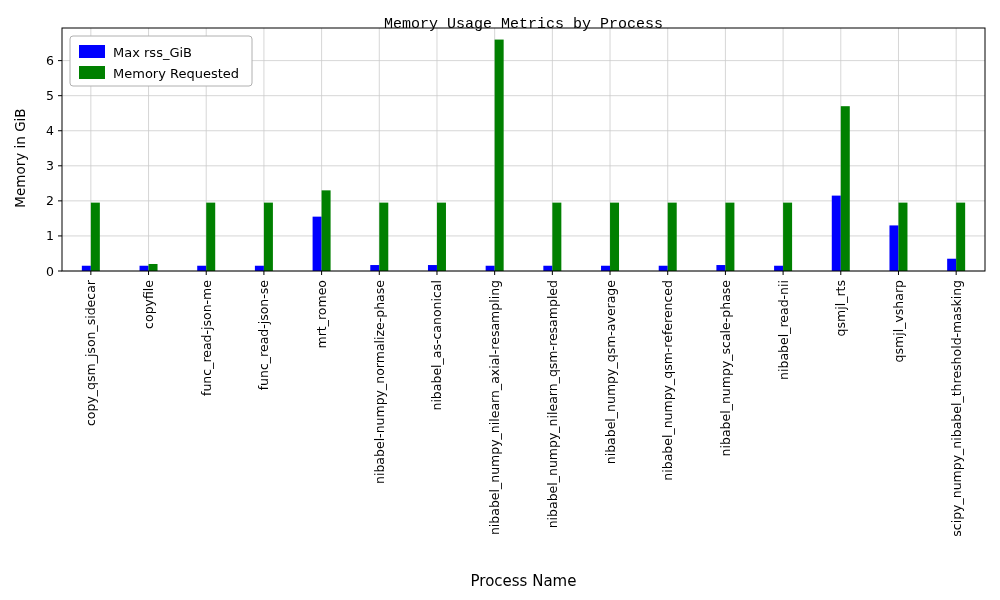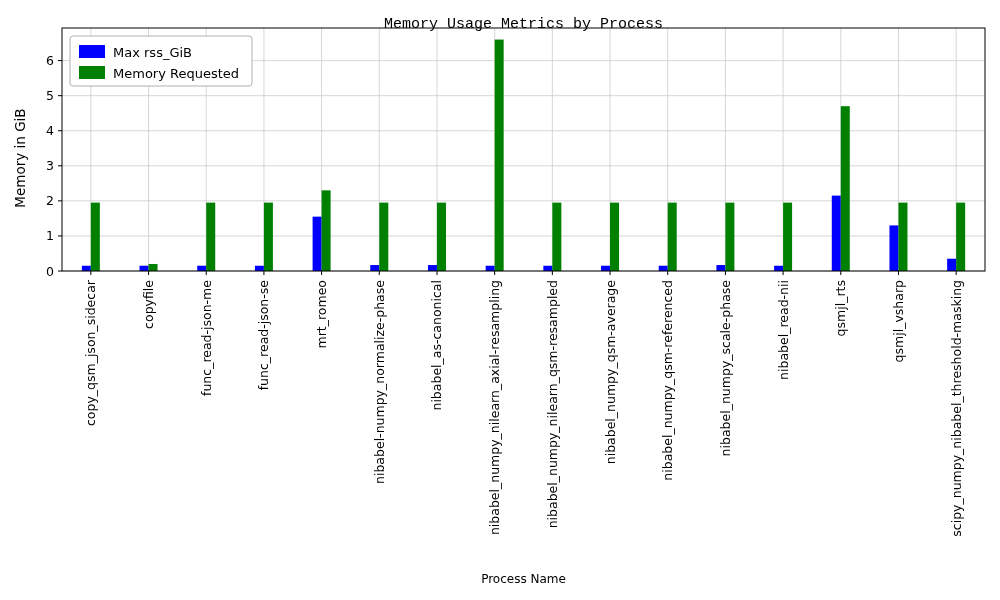--- a/index.html
+++ b/index.html
@@ -16,7 +16,7 @@
   }
   .xlabel{
     position:absolute;top:572px;left:62px;width:923px;
-    text-align:center;font-size:12px;color:#000;
+    text-align:center;font-size:15px;color:#000;
   }
   .ylabel{
     position:absolute;top:150px;left:-40px;width:120px;

